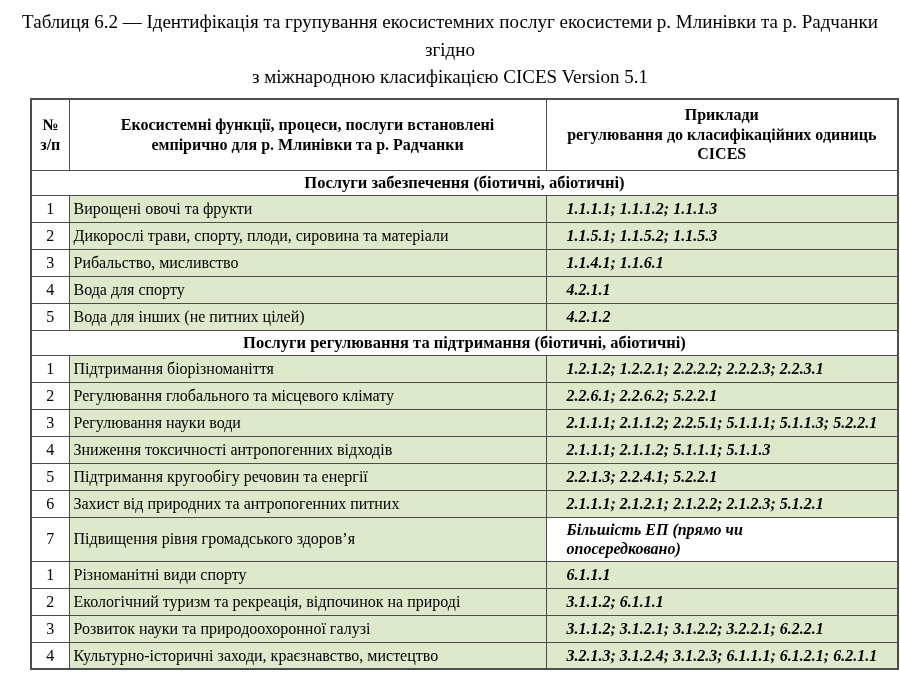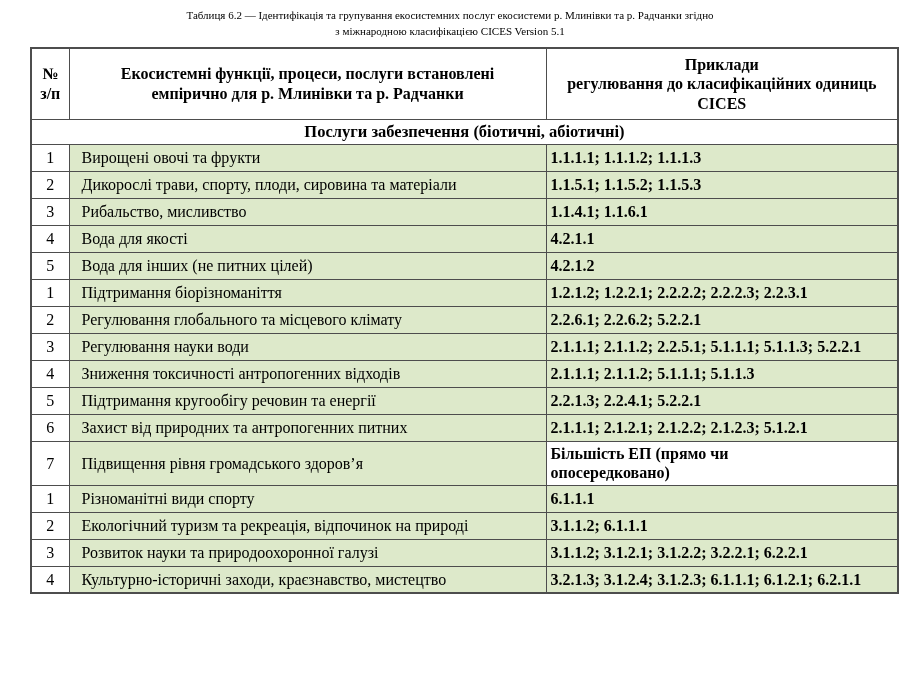--- a/index.html
+++ b/index.html
@@ -20,7 +20,7 @@
   .caption{
     margin:8px 14px 7px 14px;
     text-align:center;
-    font-size:11px;
+    font-size:19px;
     line-height:1.45;
     white-space:pre-line;
     font-weight:normal;

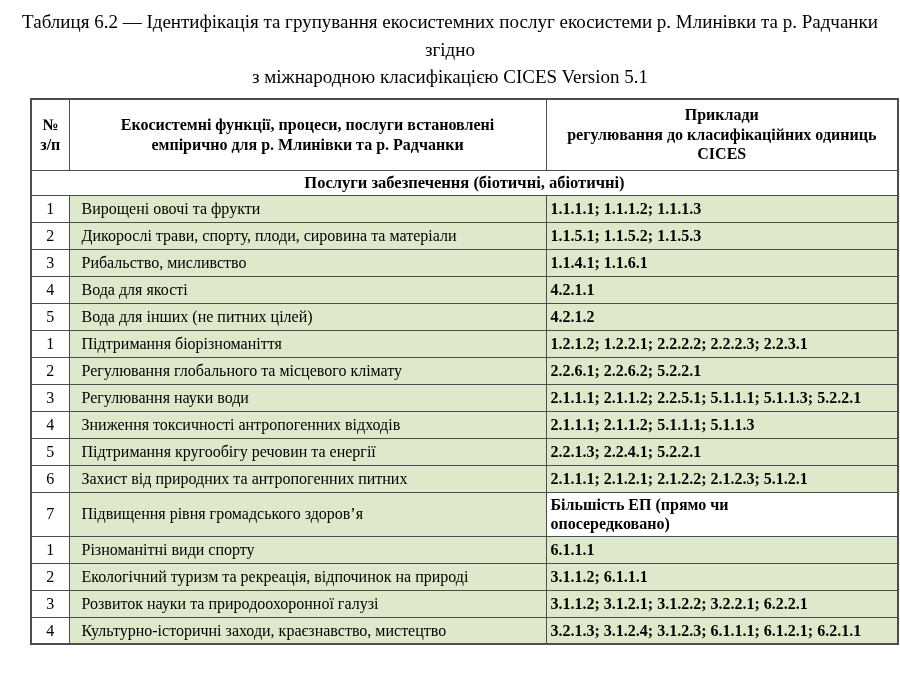--- a/index.html
+++ b/index.html
@@ -67,7 +67,7 @@
   td.service{
     background:var(--green);
     text-align:left;
-    padding-left:12px;
+    padding-left:4px;
   }
   td.codes{
     background:var(--green);

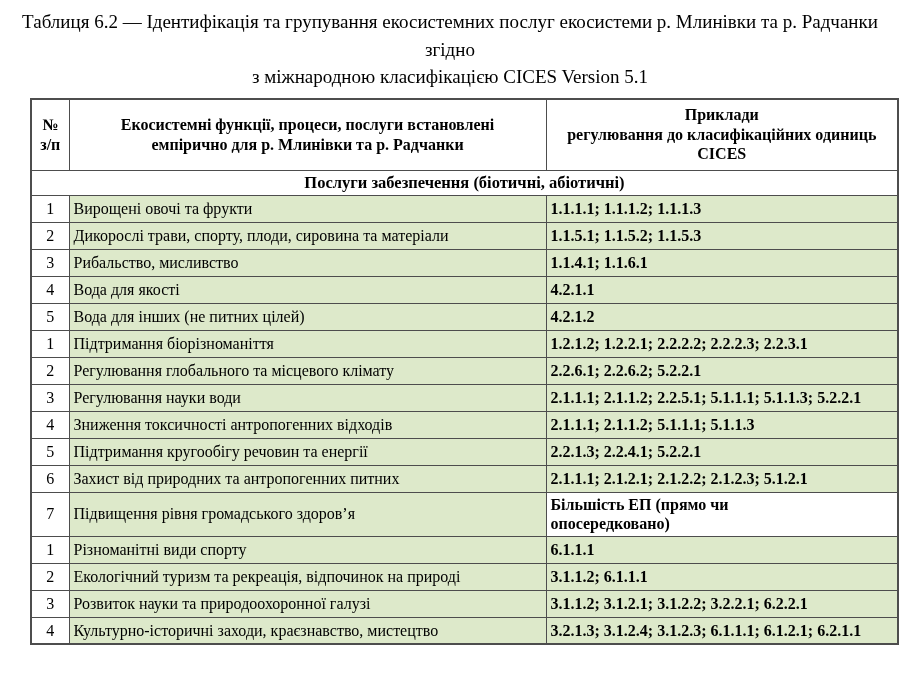--- a/index.html
+++ b/index.html
@@ -73,7 +73,8 @@
     background:var(--green);
     font-weight:bold;
     text-align:left;
-    padding-left:4px;
+    padding-left:20px;
+    font-style:italic;
   }
   td.codes.note{
     background:var(--white);

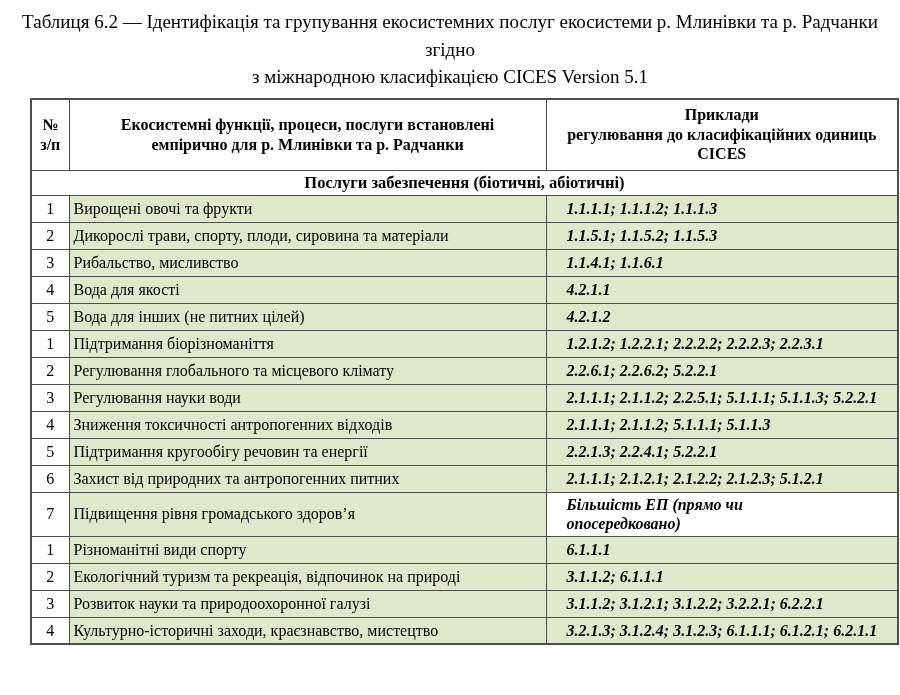--- a/index.html
+++ b/index.html
@@ -126,7 +126,7 @@
       </tr>
       <tr class="data-row">
         <td class="num">4</td>
-        <td class="service">Вода для якості</td>
+        <td class="service">Вода для спорту</td>
         <td class="codes">4.2.1.1</td>
       </tr>
       <tr class="data-row">

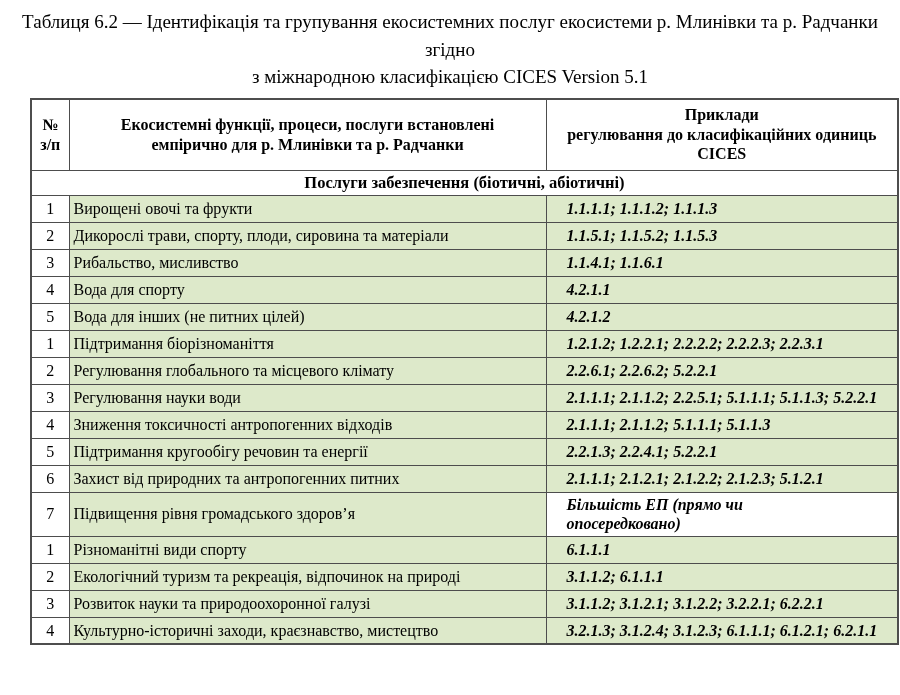--- a/index.html
+++ b/index.html
@@ -134,6 +134,9 @@
         <td class="service">Вода для інших (не питних цілей)</td>
         <td class="codes">4.2.1.2</td>
       </tr>
+      <tr class="section-row">
+        <td colspan="3">Послуги регулювання та підтримання (біотичні, абіотичні)</td>
+      </tr>
       <tr class="data-row">
         <td class="num">1</td>
         <td class="service">Підтримання біорізноманіття</td>

